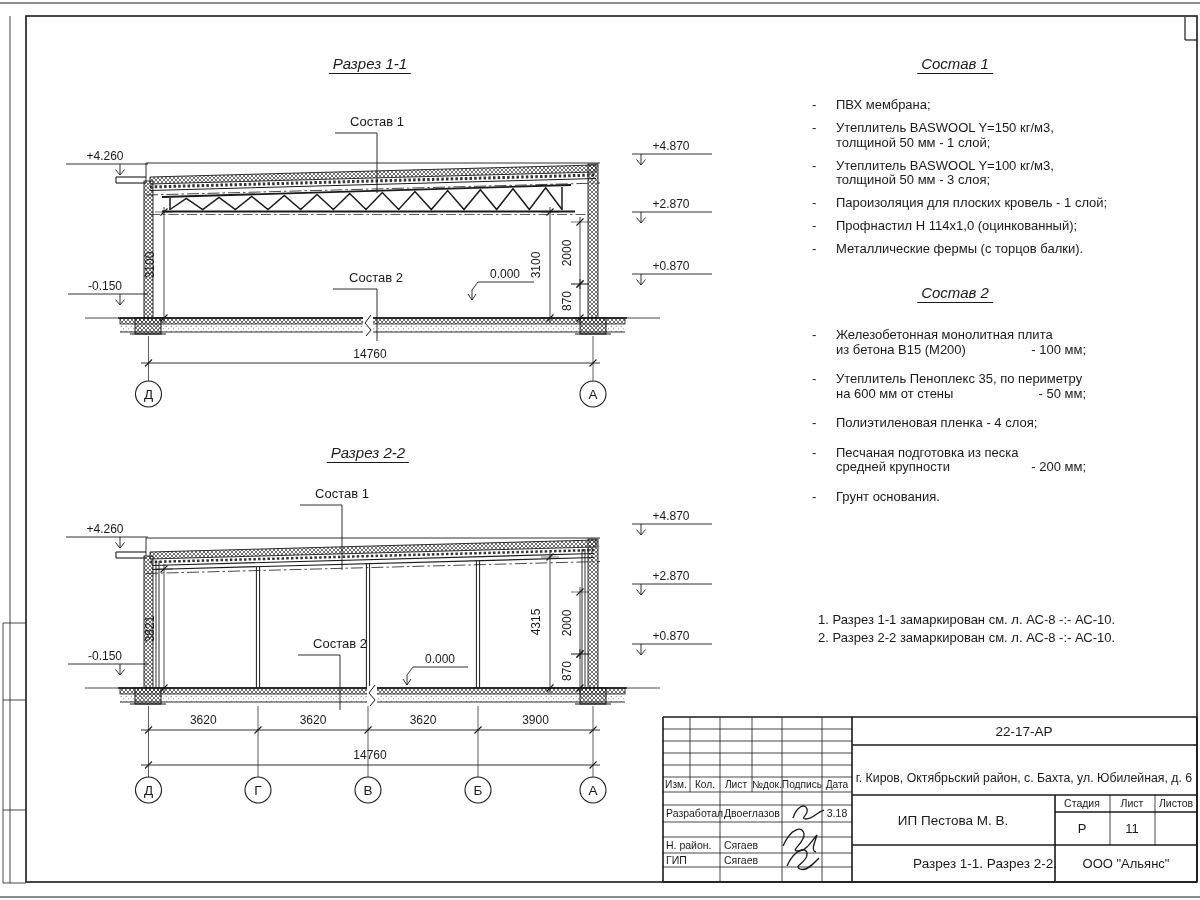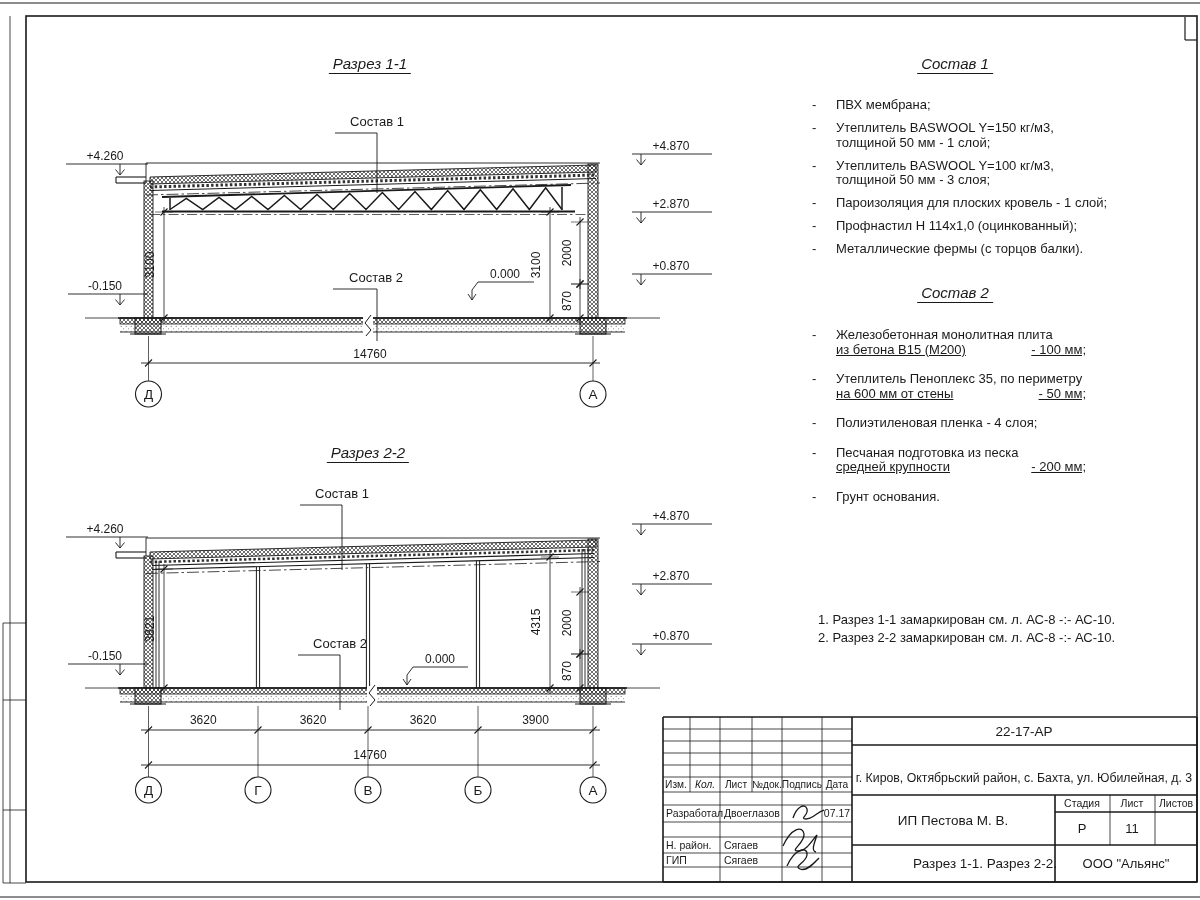--- a/index.html
+++ b/index.html
@@ -15,7 +15,7 @@
   .mat-item .dash{width:24px;flex:none;}
   .mat-item .cnt{display:flex;flex-direction:column;}
   .row{display:block;white-space:nowrap;}
-  .val-row{display:flex;justify-content:space-between;width:250px;white-space:nowrap;text-decoration:underline;}
+  .val-row{display:flex;justify-content:space-between;width:250px;white-space:nowrap;}
   .notes{position:absolute;font-size:13px;line-height:17.5px;white-space:nowrap;}
   .tb{position:absolute;white-space:nowrap;font-size:11px;}
   .ctr{transform:translate(-50%,-50%);}

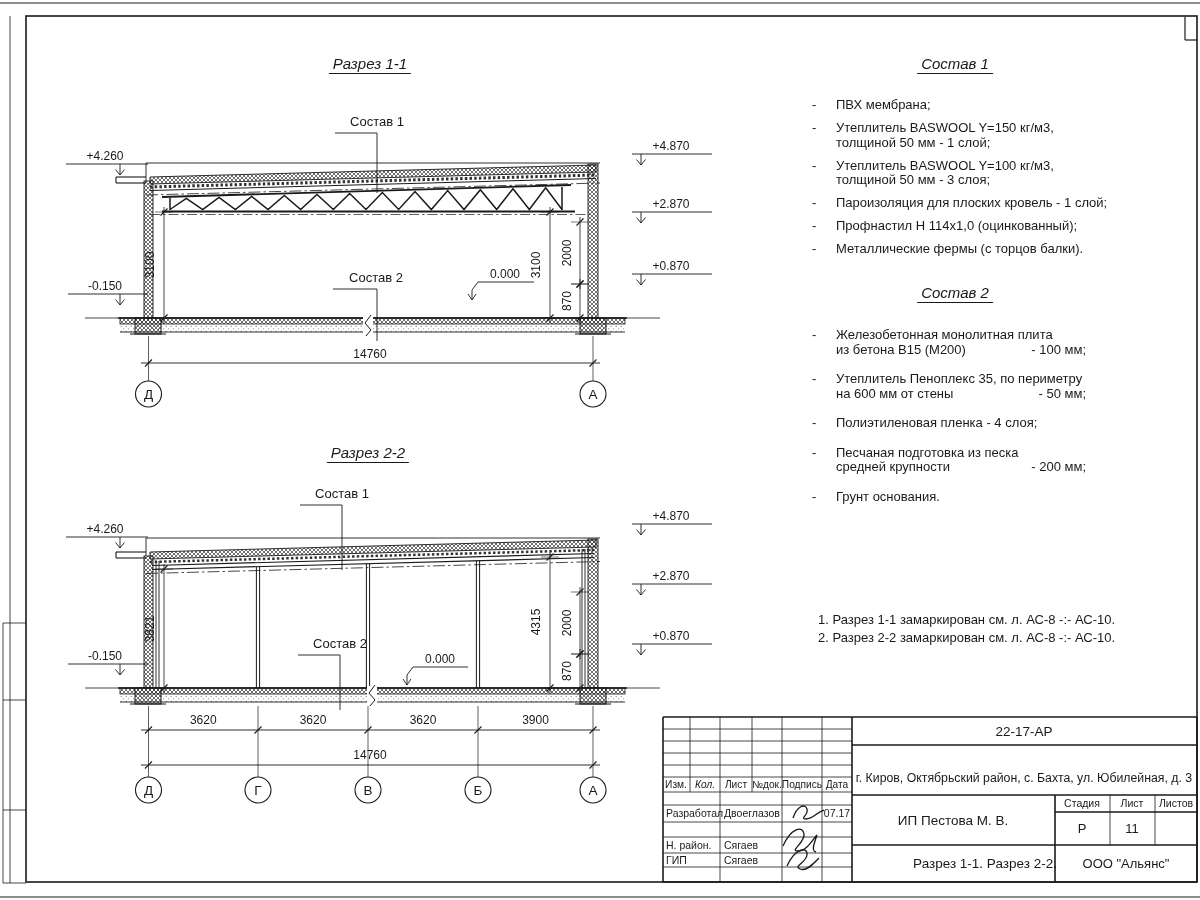--- a/index.html
+++ b/index.html
@@ -419,7 +419,7 @@
   <div class="tb ctr" style="left:1176px;top:828px;font-size:13px;"></div>
 
   <div class="tb ctr" style="left:676px;top:784px;font-size:10.2px;">Изм.</div>
-  <div class="tb ctr" style="left:705px;top:784px;font-size:10.2px;font-style:italic;">Кол.</div>
+  <div class="tb ctr" style="left:705px;top:784px;font-size:10.2px;">Кол.</div>
   <div class="tb ctr" style="left:736px;top:784px;font-size:10.2px;">Лист</div>
   <div class="tb ctr" style="left:767px;top:784px;font-size:10.2px;">№док.</div>
   <div class="tb ctr" style="left:802px;top:784px;font-size:10.2px;">Подпись</div>

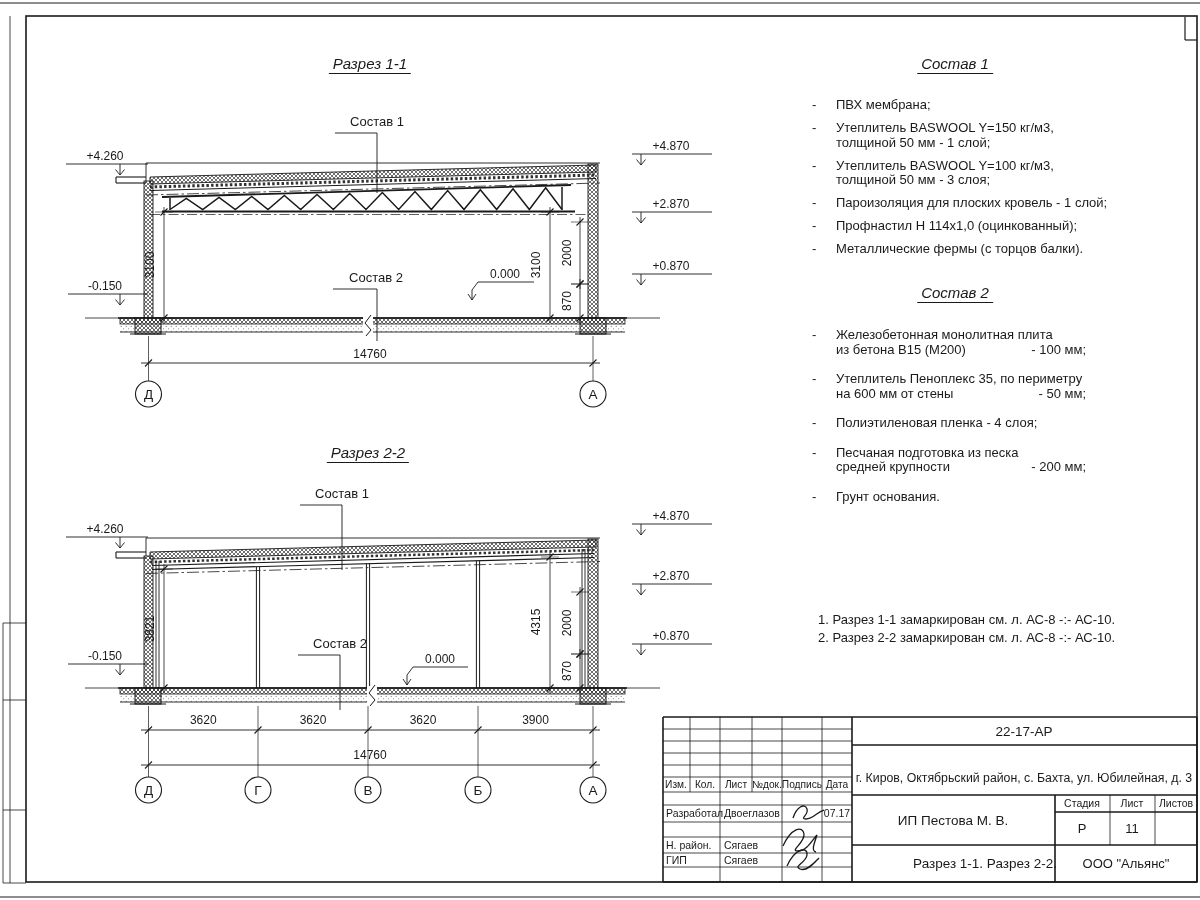--- a/index.html
+++ b/index.html
@@ -406,7 +406,7 @@
   </div>
 
   <div class="tb ctr" style="left:1024px;top:731px;font-size:13.5px;">22-17-АР</div>
-  <div class="tb ctr" style="left:1024px;top:778px;font-size:12.3px;">г. Киров, Октябрьский район, с. Бахта, ул. Юбилейная, д. 3</div>
+  <div class="tb ctr" style="left:1024px;top:778px;font-size:12.3px;">г. Киров, Октябрьский район, с. Бахта, ул. Юбилейная, д. 6</div>
   <div class="tb ctr" style="left:953px;top:820px;font-size:13.5px;">ИП Пестова М. В.</div>
   <div class="tb ctr" style="left:953px;top:863px;font-size:13.5px;margin-left:32px;">Разрез 1-1. Разрез 2-2.</div>
   <div class="tb ctr" style="left:1126px;top:863px;font-size:13px;">ООО "Альянс"</div>

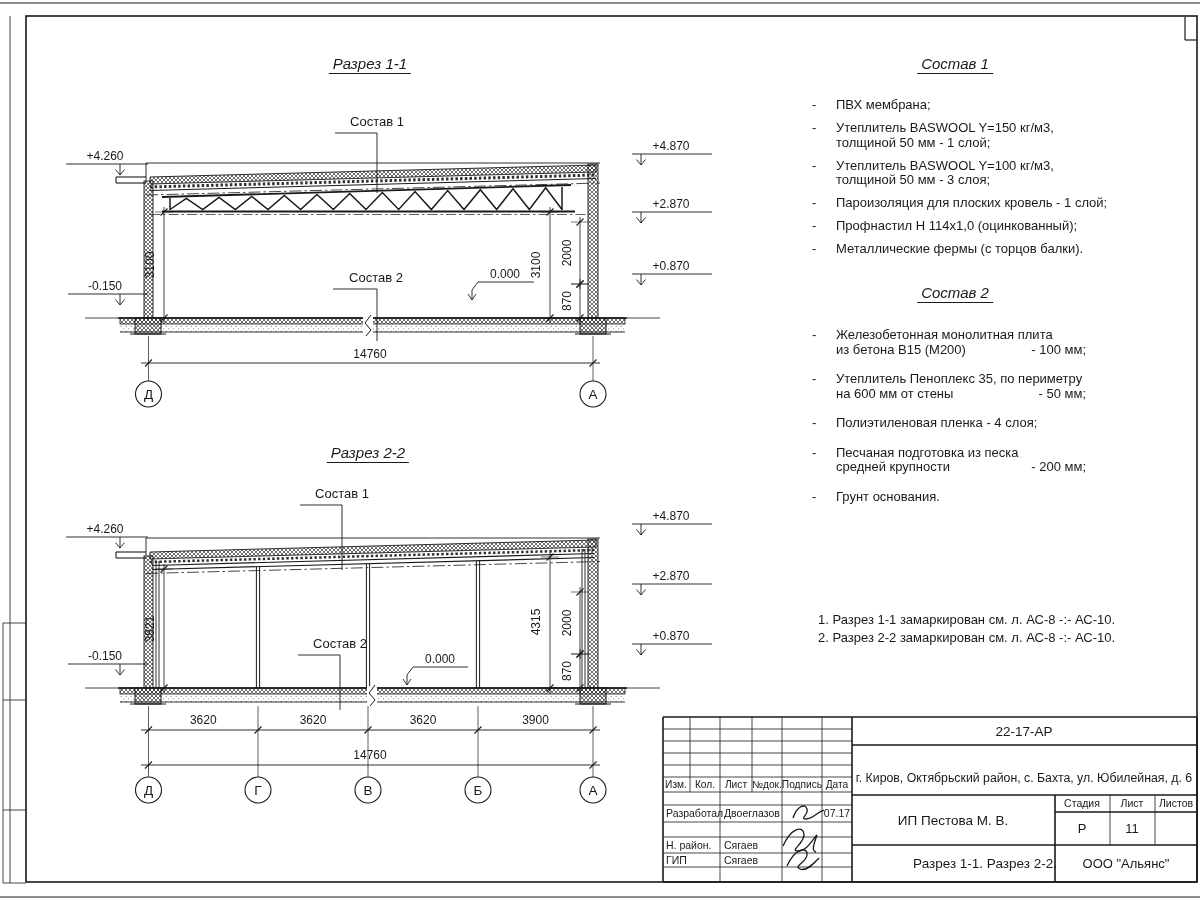--- a/index.html
+++ b/index.html
@@ -427,7 +427,7 @@
 
   <div class="tb" style="left:666px;top:807px;font-size:10.5px;">Разработал</div>
   <div class="tb" style="left:724px;top:807px;font-size:10.5px;">Двоеглазов</div>
-  <div class="tb ctr" style="left:837px;top:813px;font-size:10.5px;">07.17</div>
+  <div class="tb ctr" style="left:837px;top:813px;font-size:10.5px;">3.18</div>
   <div class="tb" style="left:666px;top:839px;font-size:10.5px;">Н. район.</div>
   <div class="tb" style="left:724px;top:839px;font-size:10.5px;">Сягаев</div>
   <div class="tb" style="left:666px;top:854px;font-size:10.5px;">ГИП</div>

